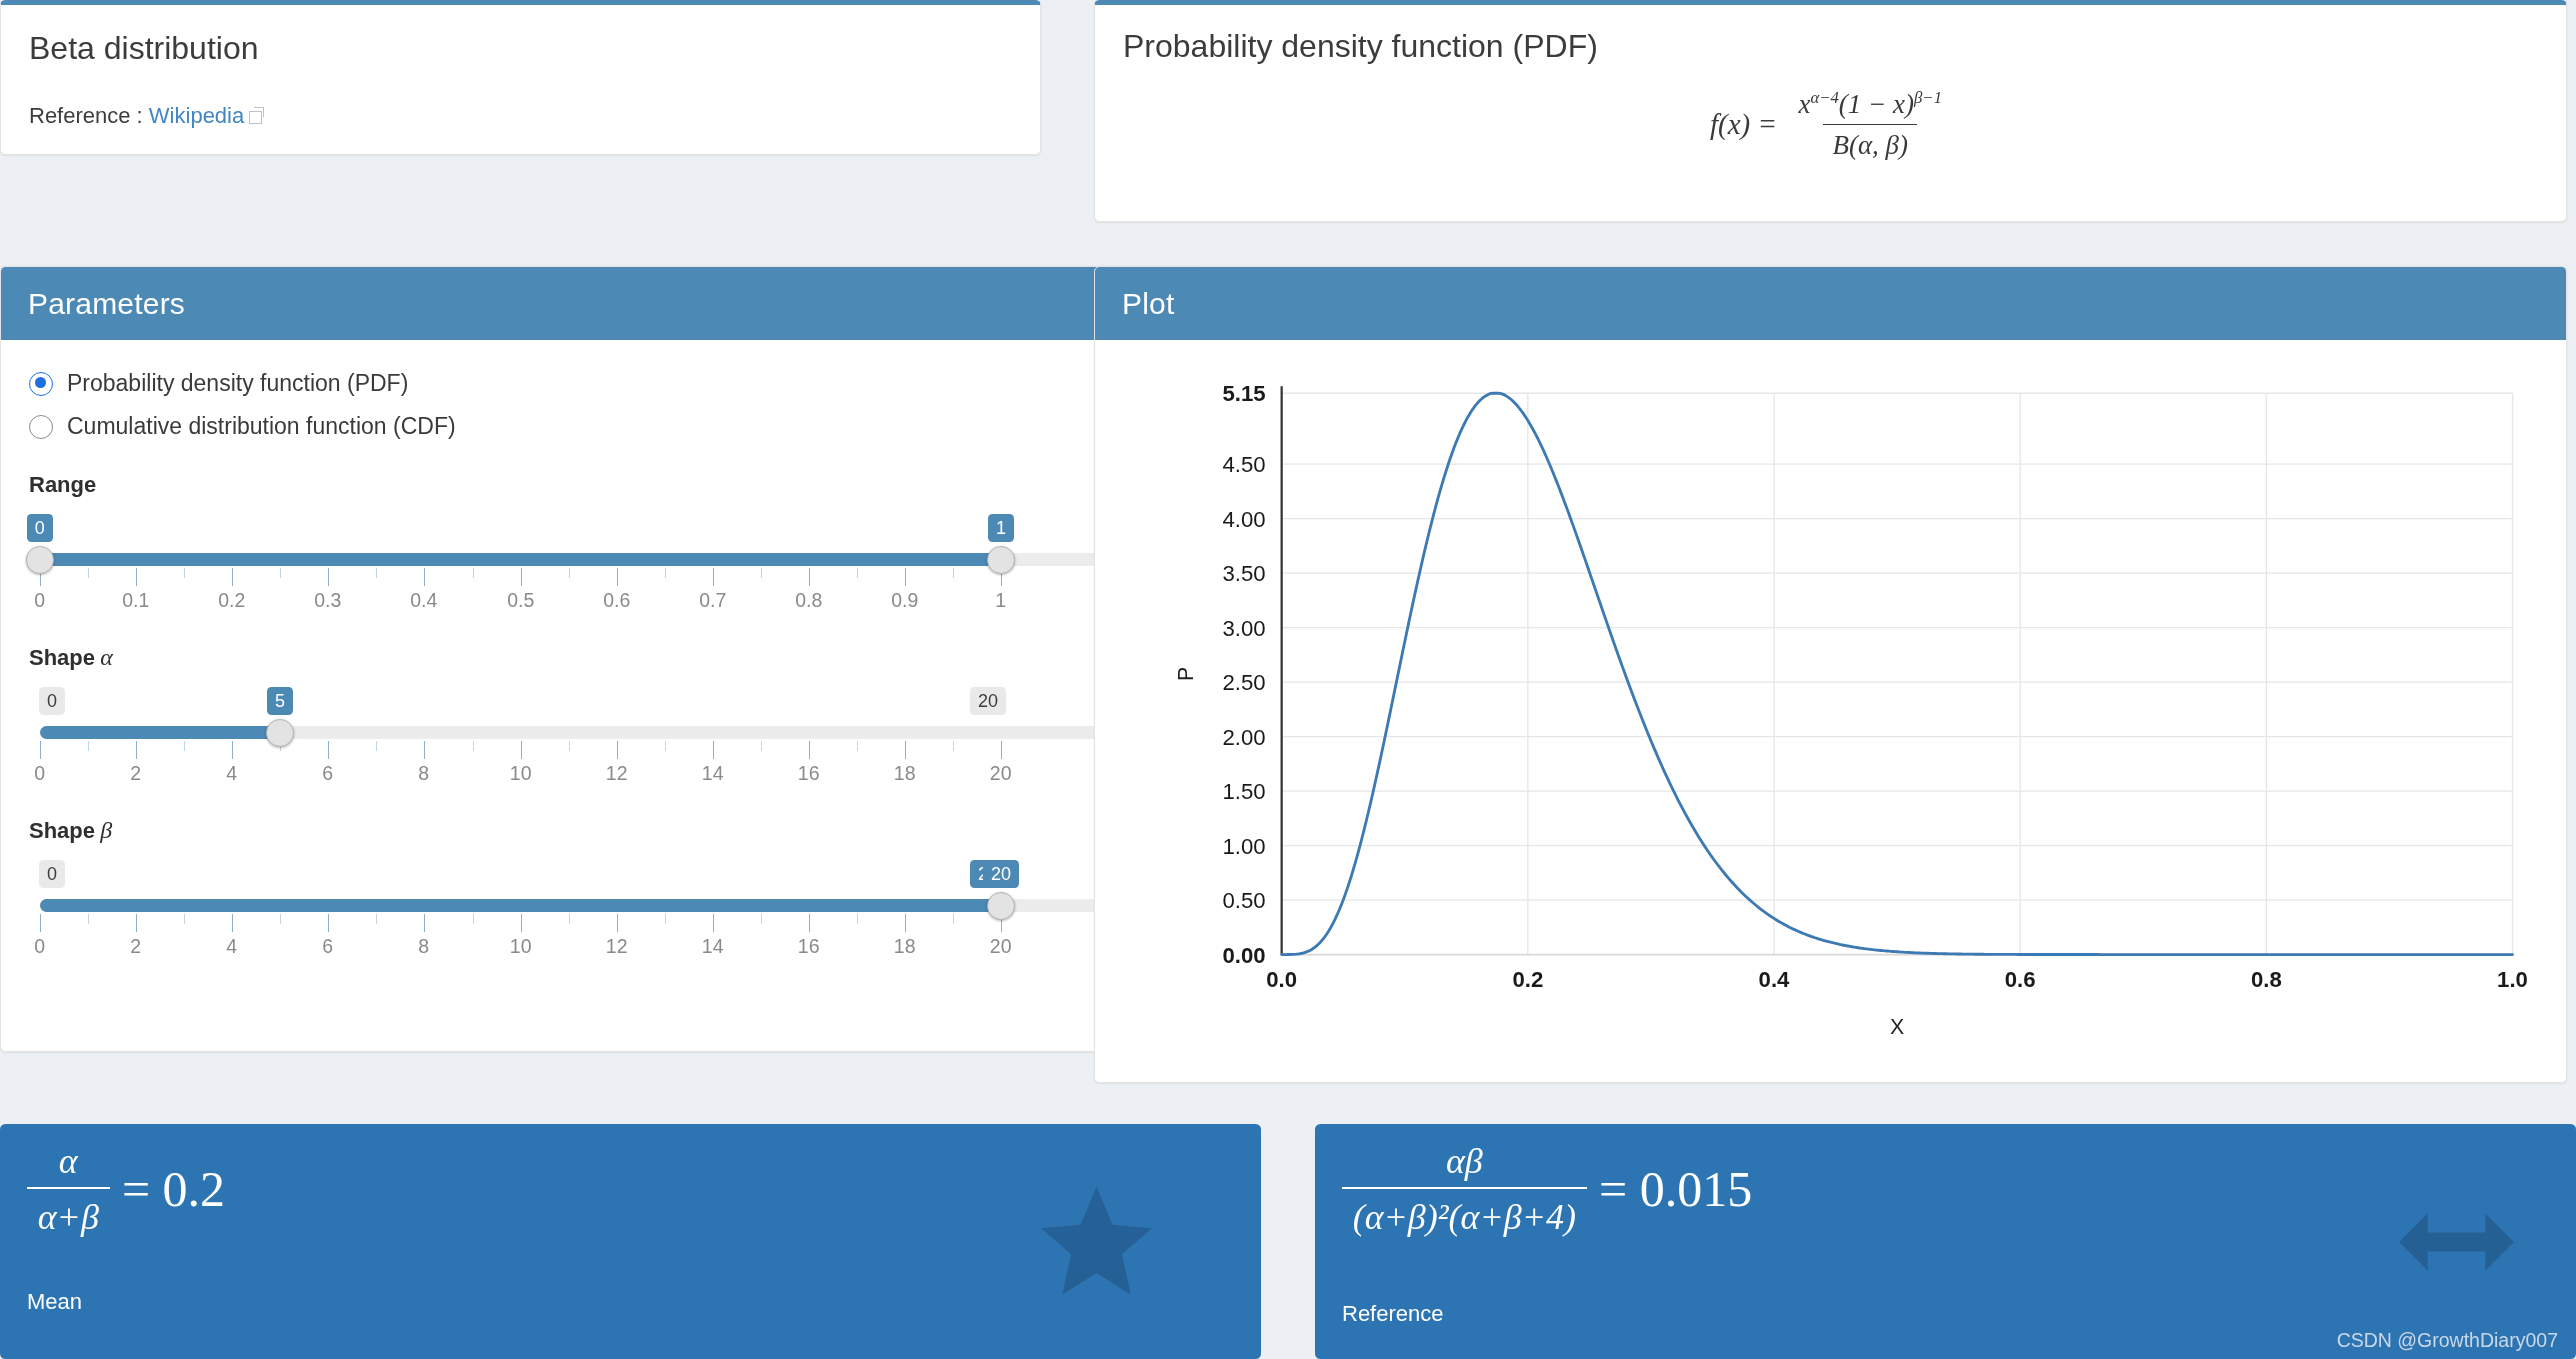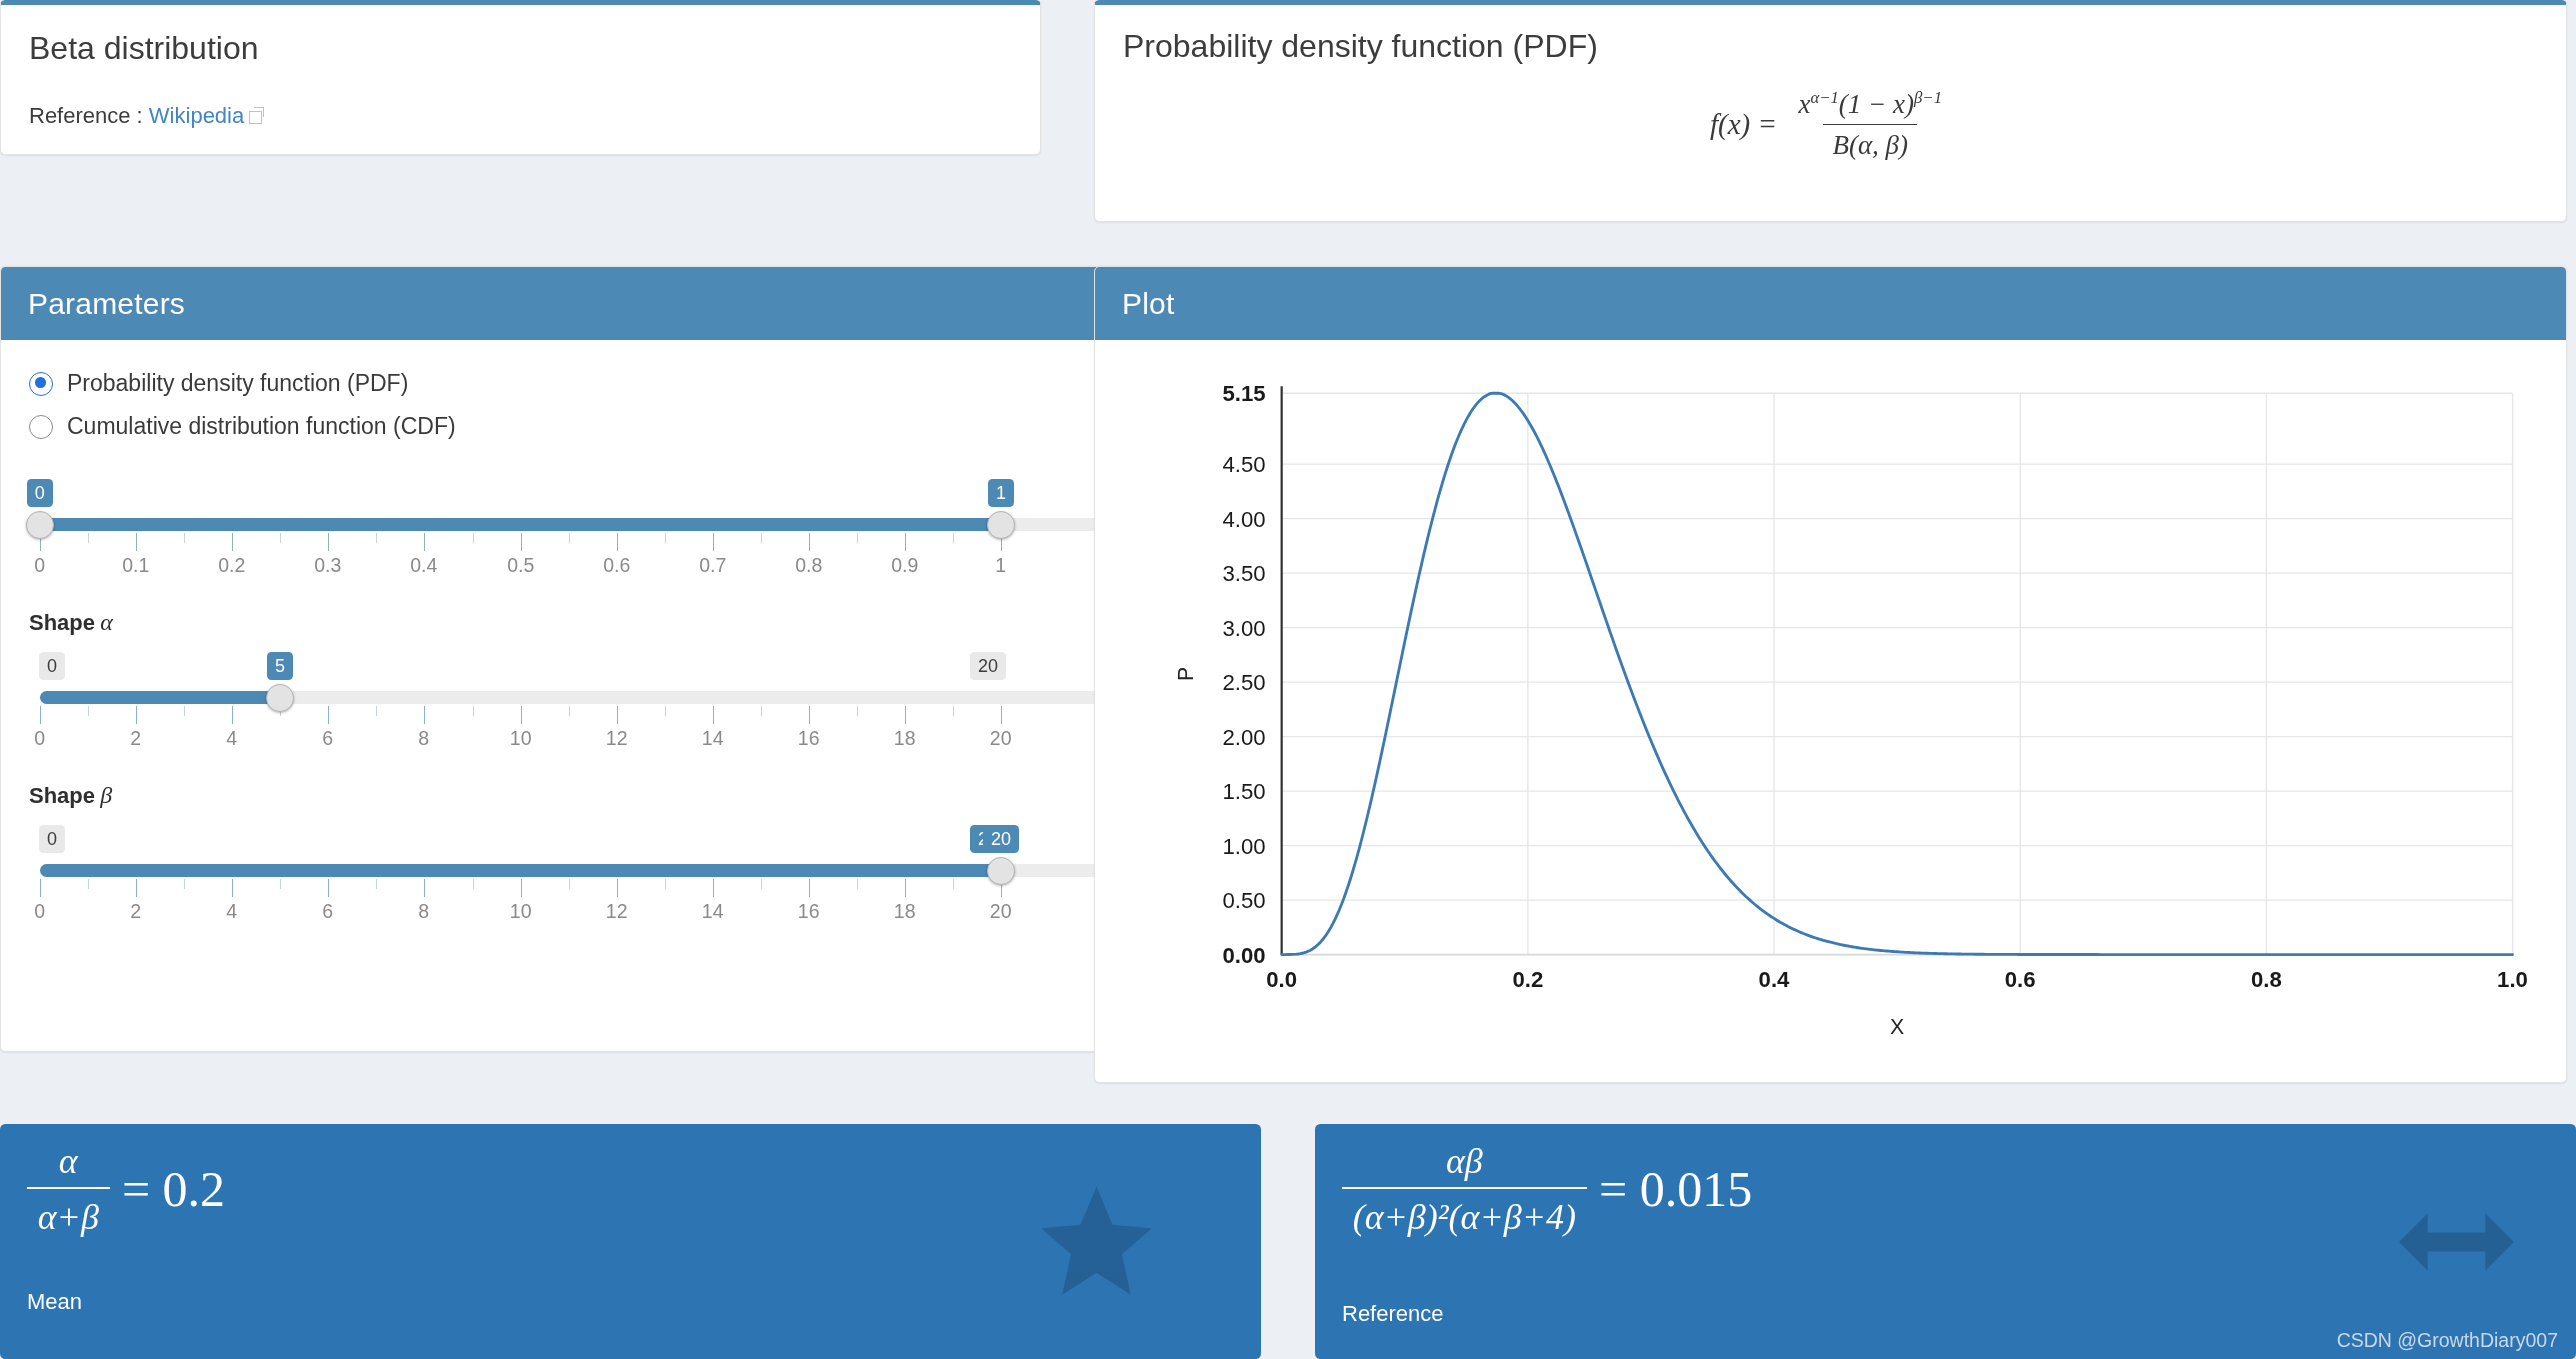--- a/index.html
+++ b/index.html
@@ -173,7 +173,7 @@
     <div class="formula-wrap">
       <span class="fx">f(x) =</span>
       <span class="frac">
-        <span class="num"><span>x</span><sup class="m">α−1</sup><span>(1 − x)</span><sup class="m">β−1</sup></span>
+        <span class="num"><span>x</span><sup class="m">α−4</sup><span>(1 − x)</span><sup class="m">β−1</sup></span>
         <span class="den">B(α, β)</span>
       </span>
     </div>

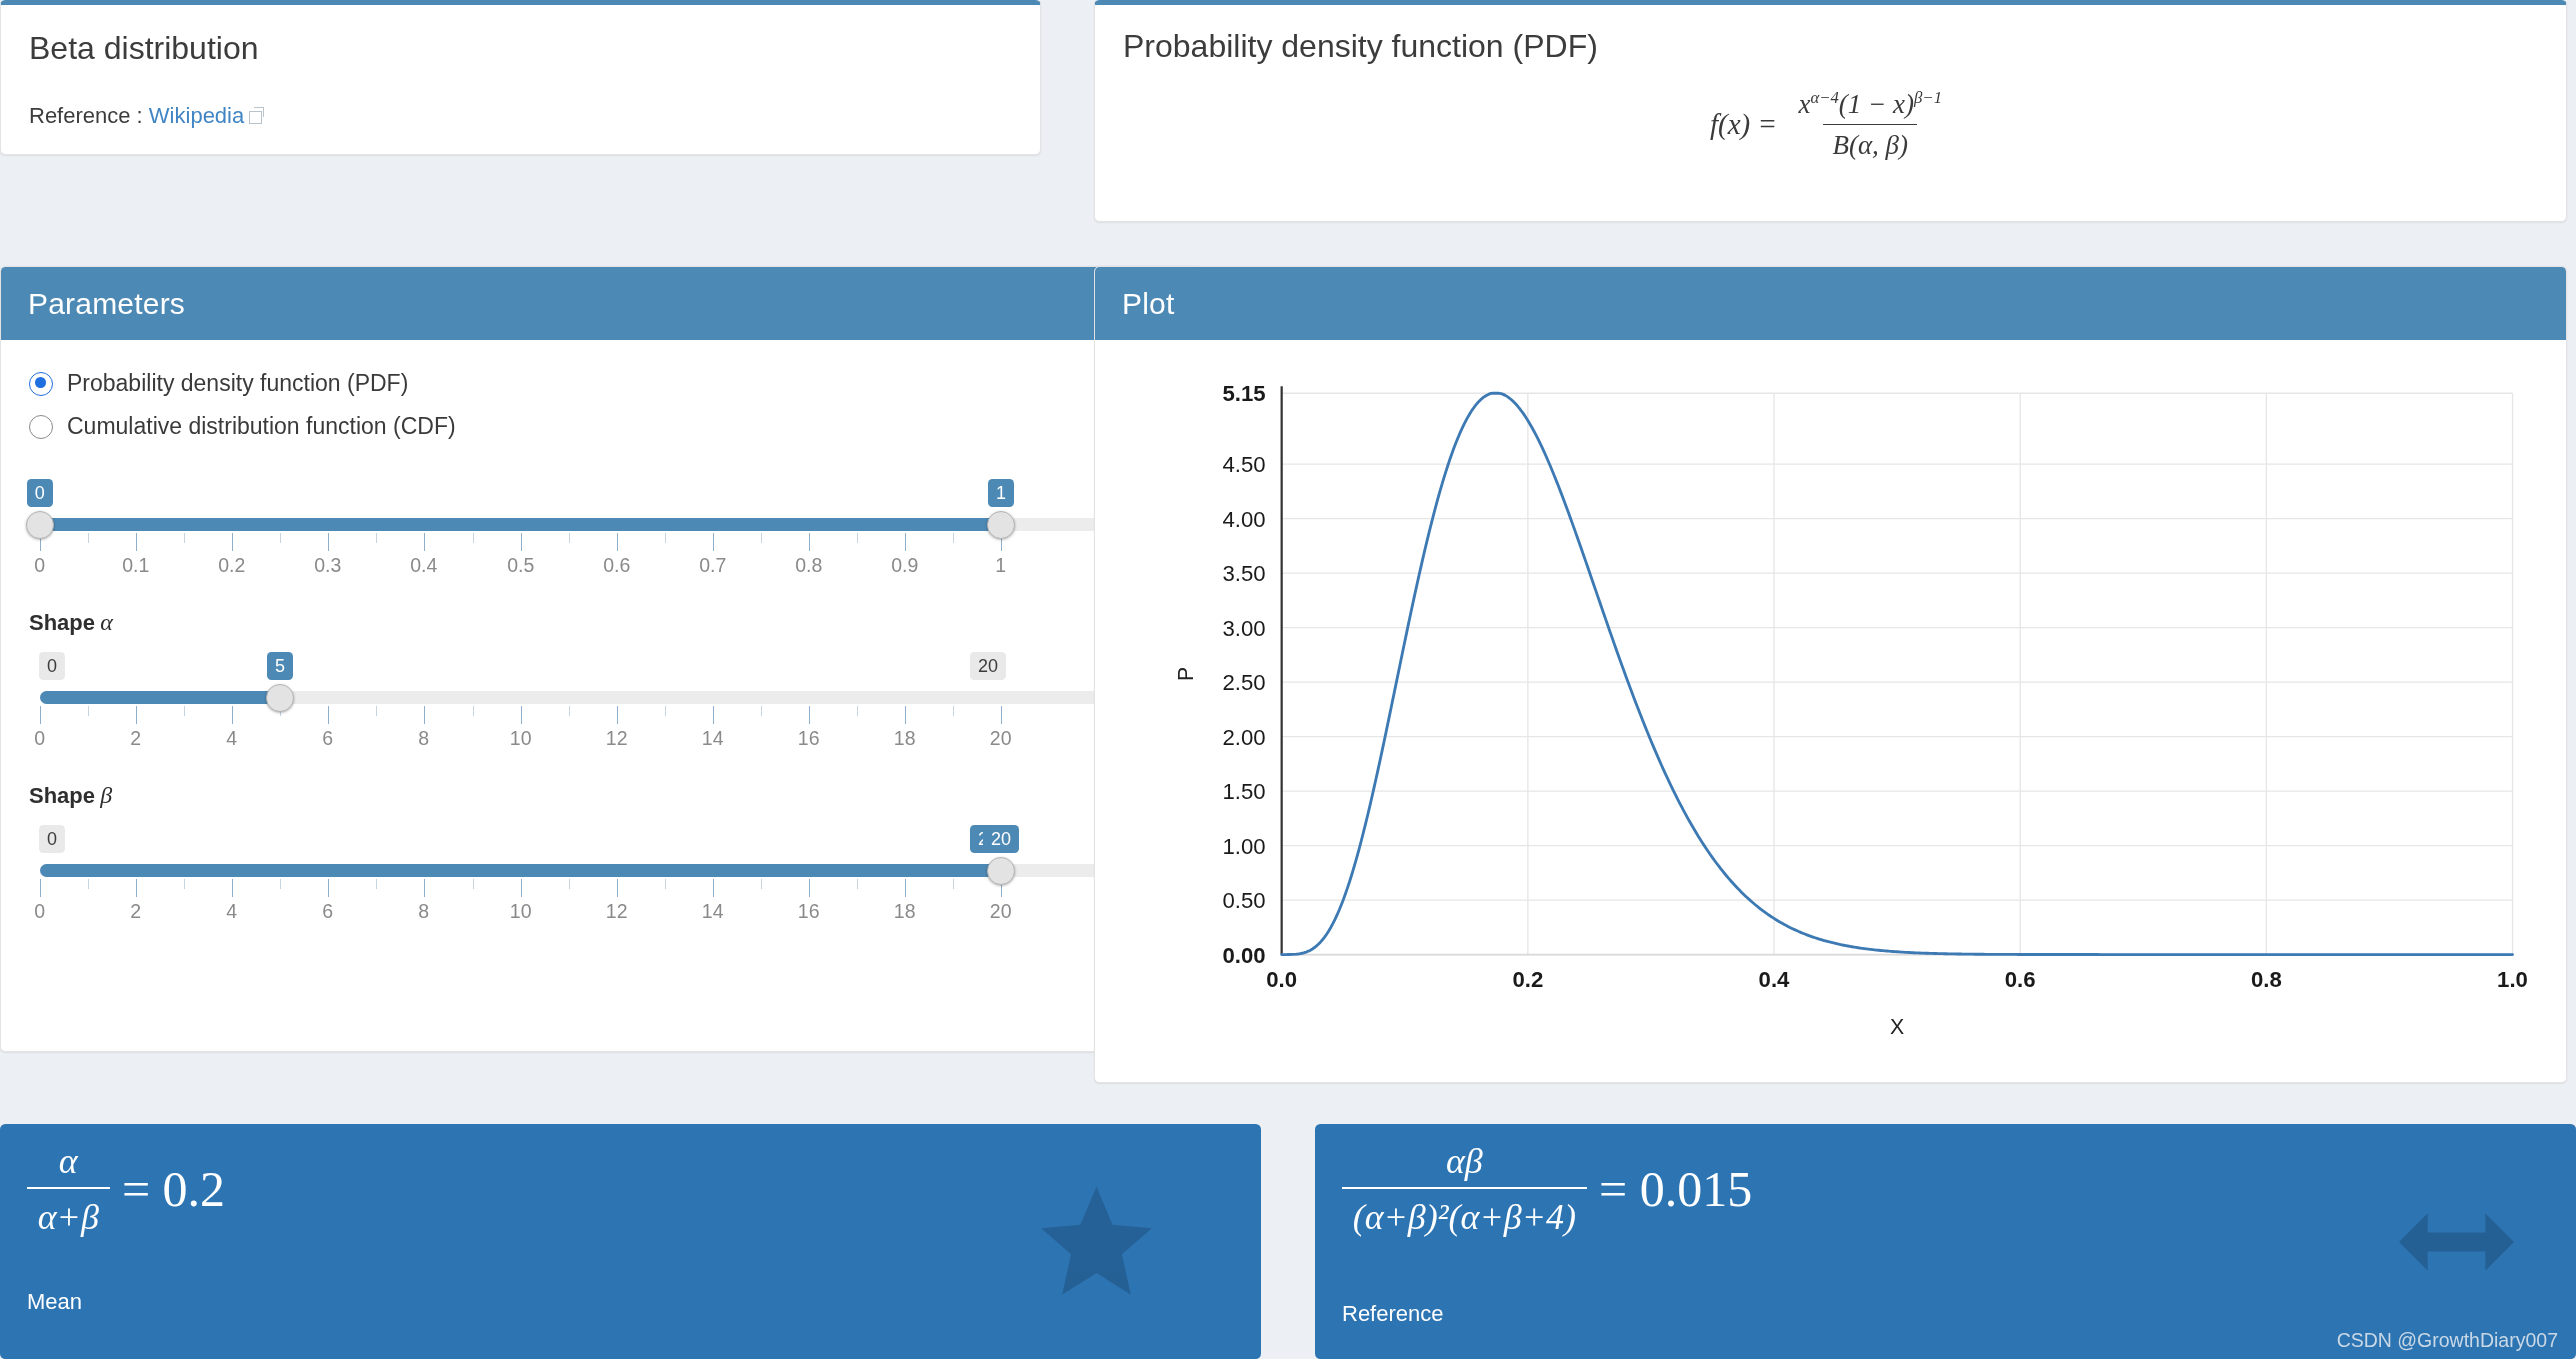--- a/index.html
+++ b/index.html
@@ -192,6 +192,9 @@
       </div>
 
       <div class="slider-block">
+        <div class="slider-label">
+          <span>Range</span>
+        </div>
         <div class="slider-area" id="slider-range-area">
             <div class="track">
               <div class="fill" style="left: 0px; width: 961px;"></div>

